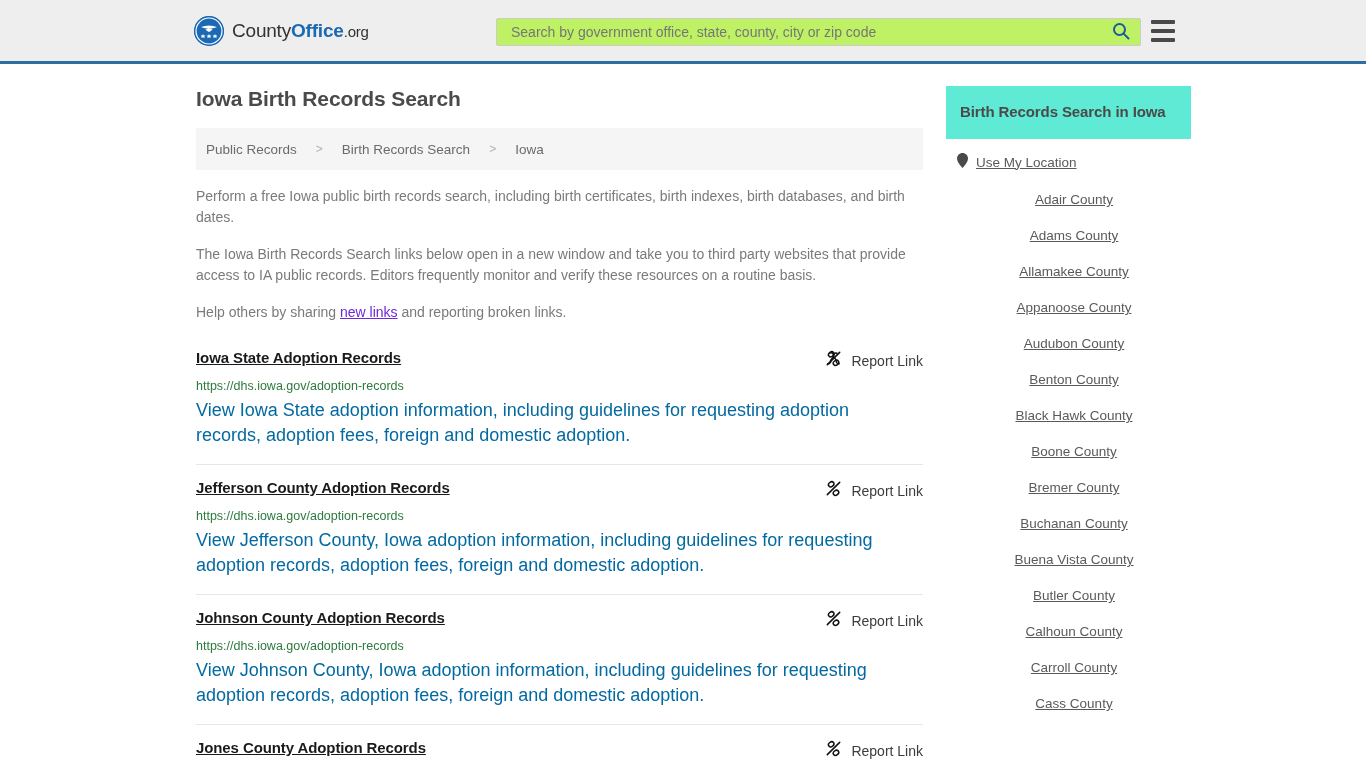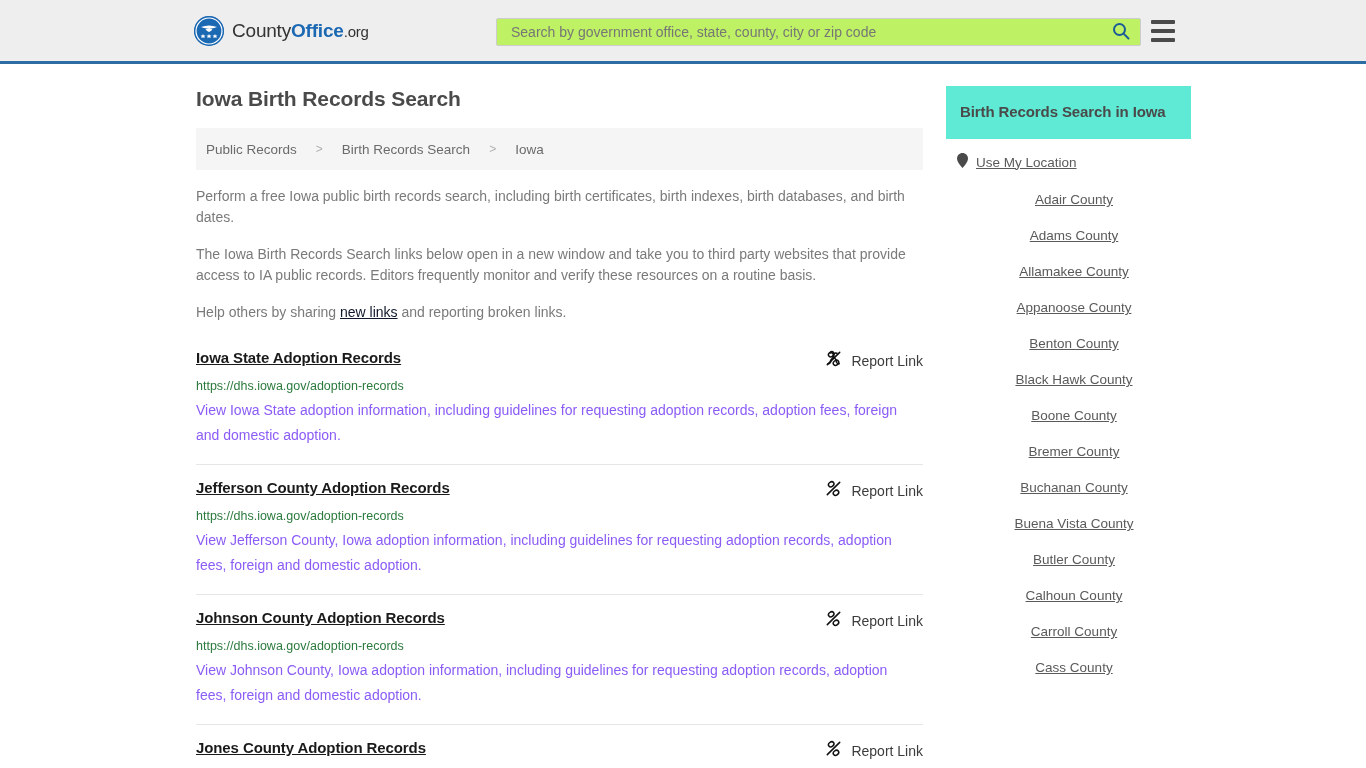--- a/index.html
+++ b/index.html
@@ -149,7 +149,7 @@
     max-width: 716px;
   }
   .intro p a {
-    color: #0f172a;
+    color: #6d28d9;
     text-decoration: underline;
     cursor: pointer;
   }

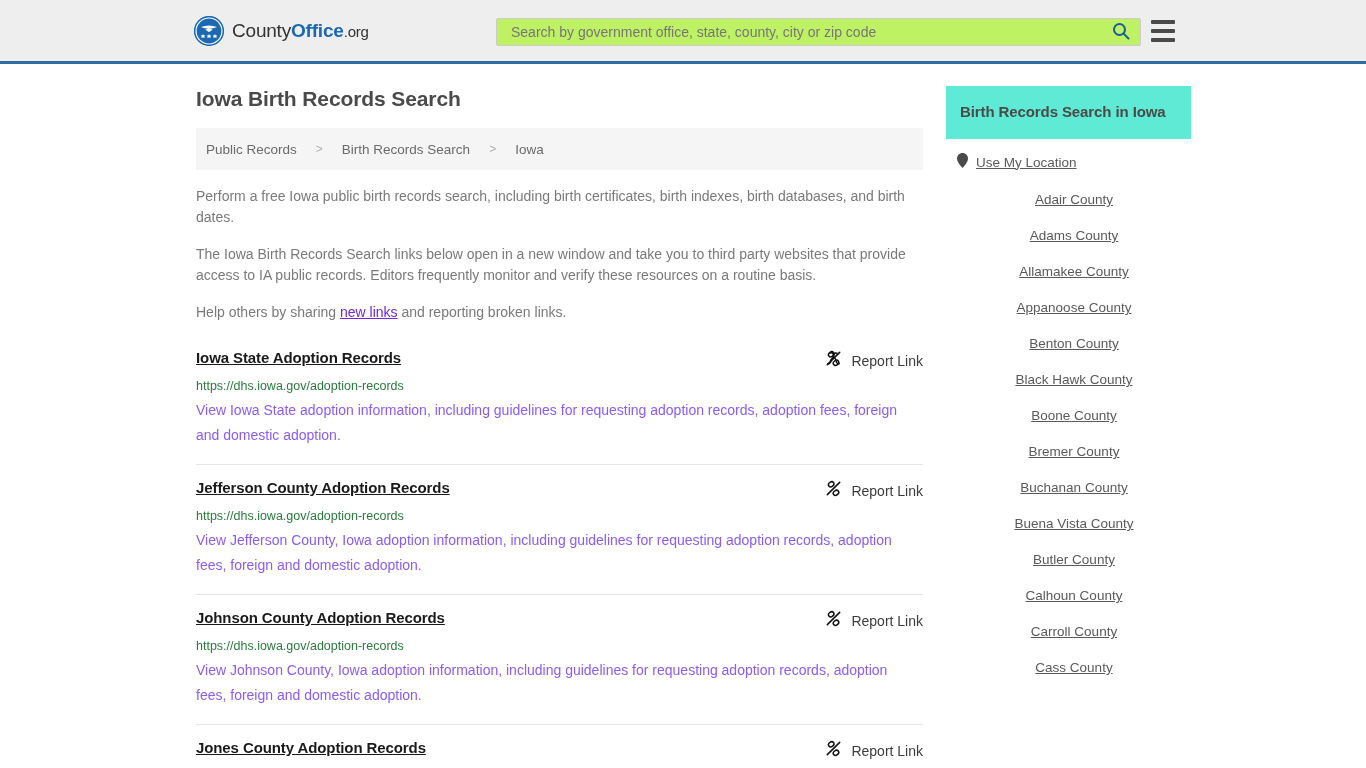--- a/index.html
+++ b/index.html
@@ -386,6 +386,7 @@
         <li class="side-item"><a>Adams County</a></li>
         <li class="side-item"><a>Allamakee County</a></li>
         <li class="side-item"><a>Appanoose County</a></li>
+        <li class="side-item"><a>Audubon County</a></li>
         <li class="side-item"><a>Benton County</a></li>
         <li class="side-item"><a>Black Hawk County</a></li>
         <li class="side-item"><a>Boone County</a></li>

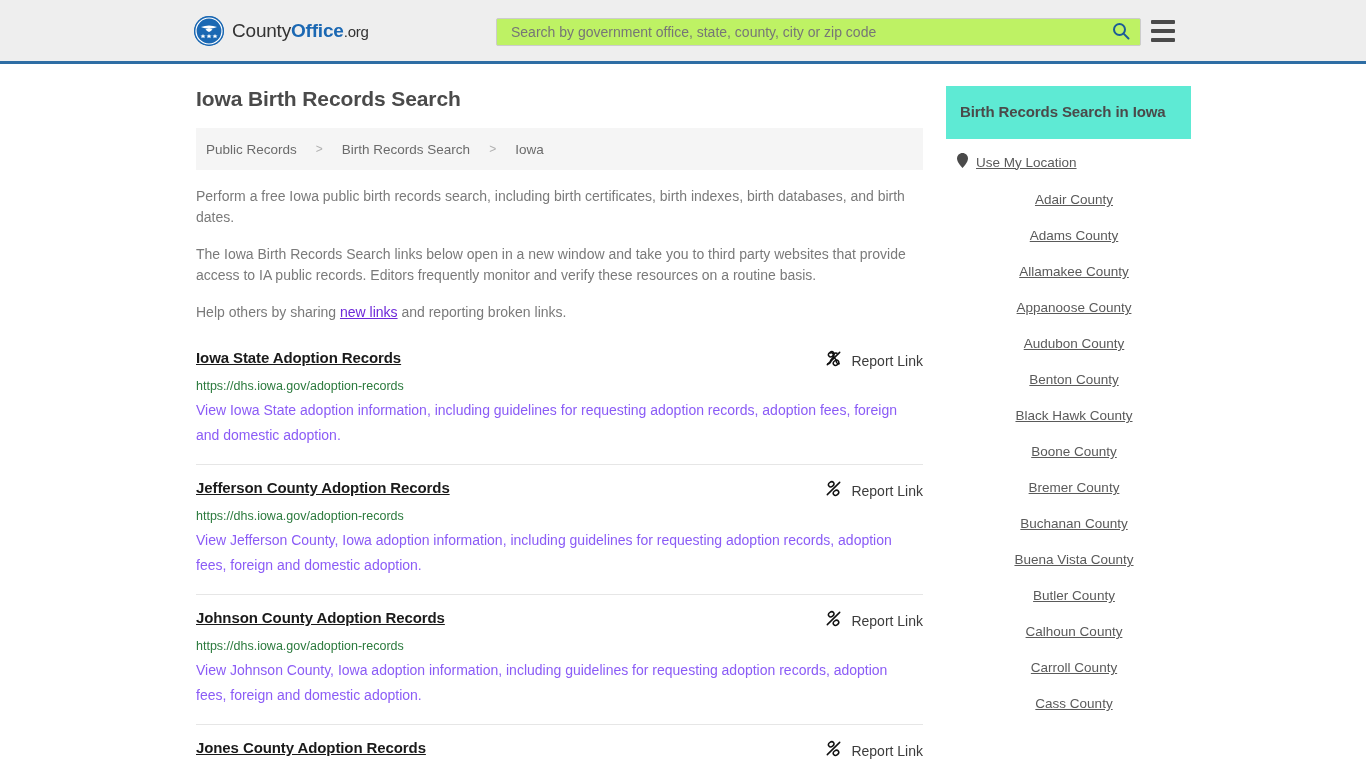--- a/index.html
+++ b/index.html
@@ -195,9 +195,9 @@
   }
   .result-desc {
     margin-top: 4px;
-    font-size: 14px;
+    font-size: 18px;
     line-height: 25px;
-    color: #8b5cf6;
+    color: #0369a1;
     max-width: 716px;
   }
 

